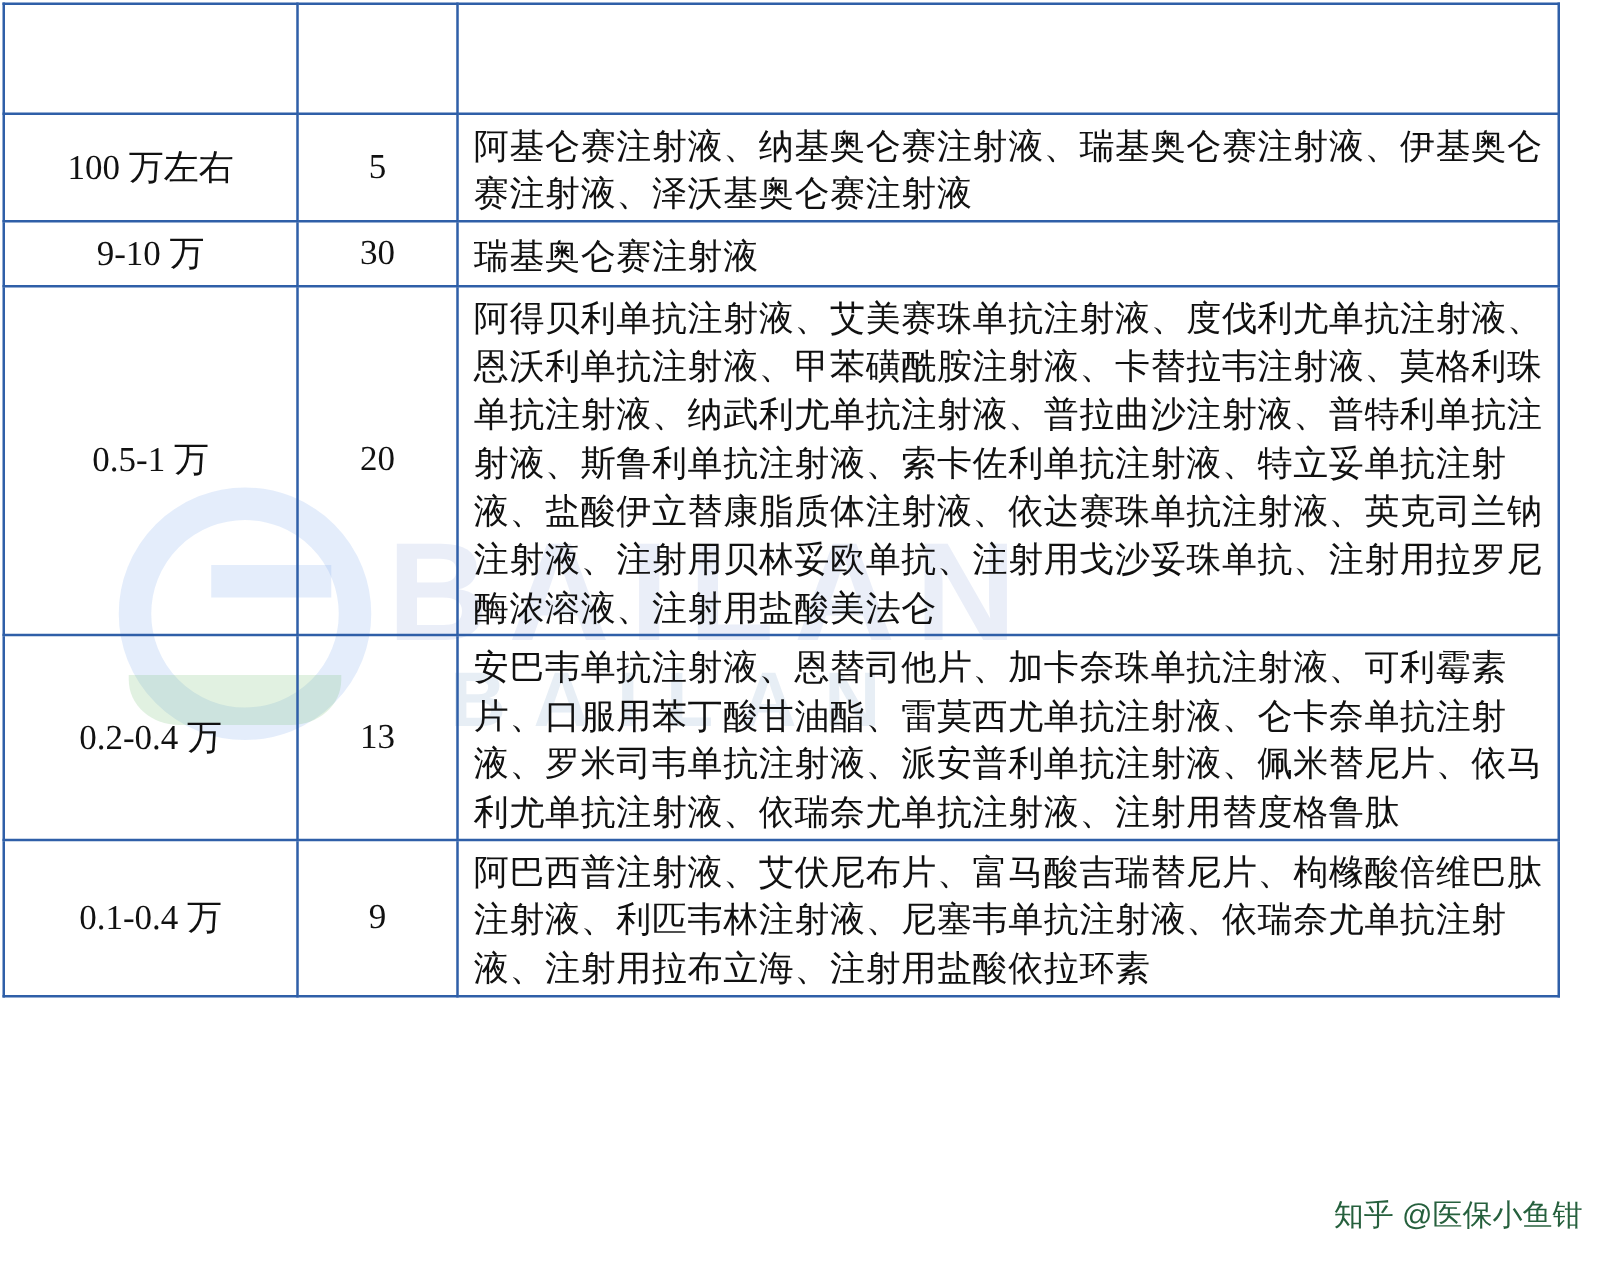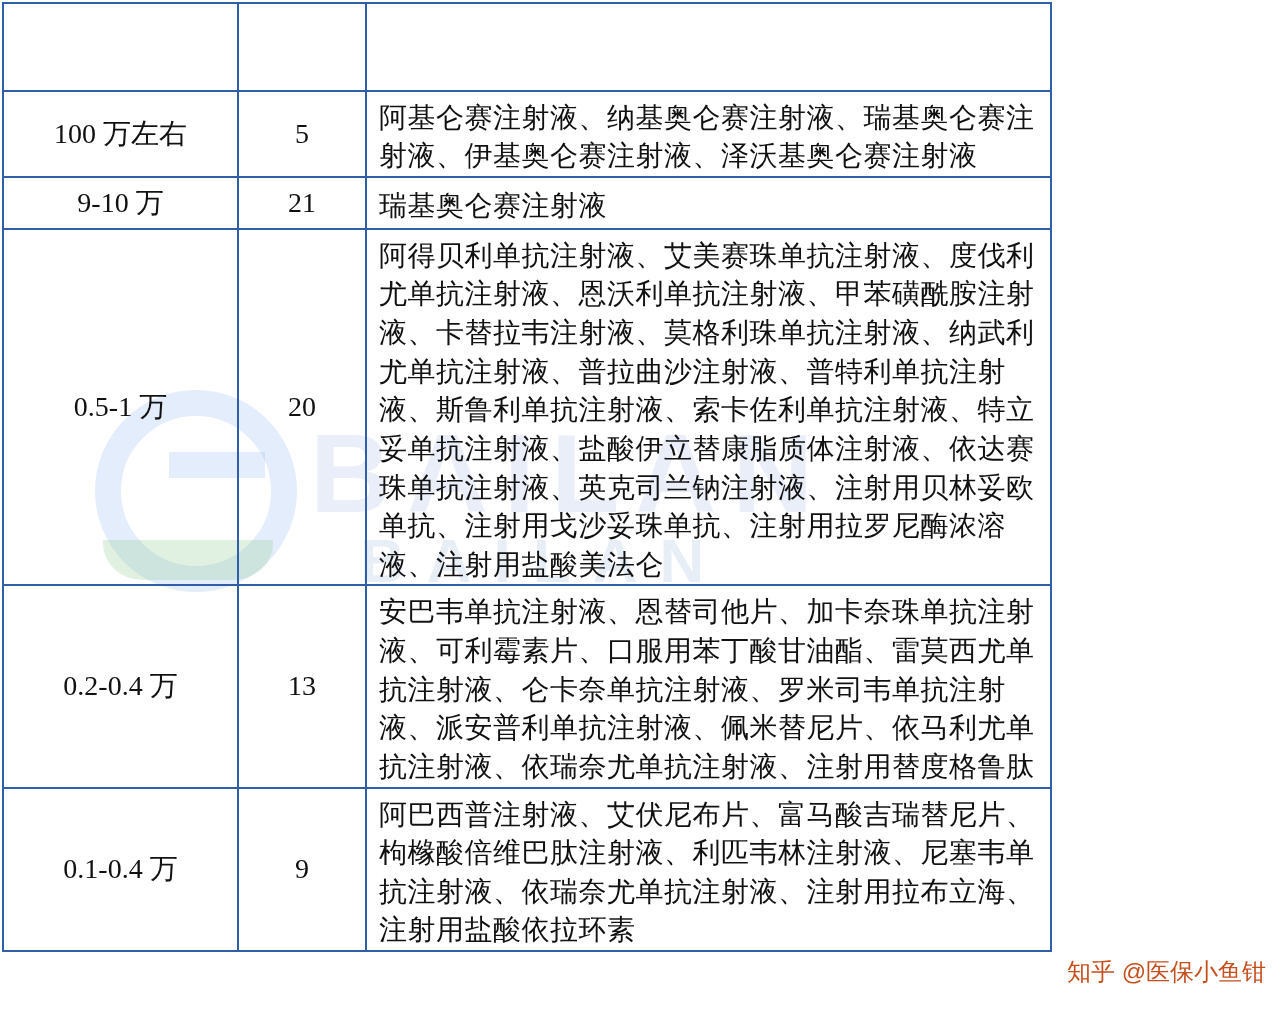--- a/index.html
+++ b/index.html
@@ -84,7 +84,7 @@
     position: relative;
     z-index: 1;
     border-collapse: collapse;
-    width: 1050px;
+    width: 1246px;
     margin: 2px 0 0 2px;
     table-layout: fixed;
     background: transparent;

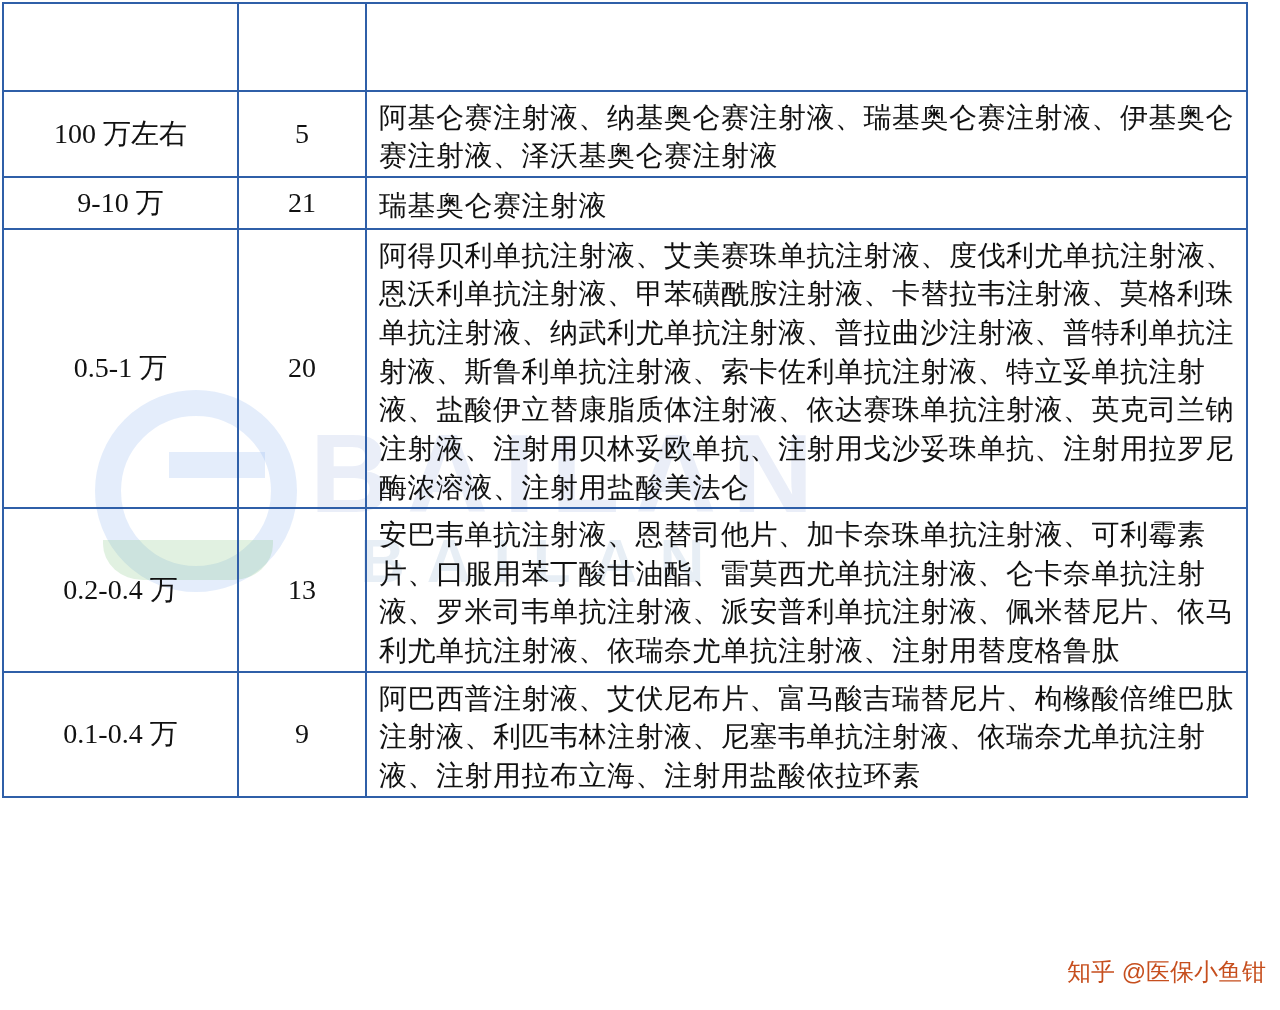--- a/index.html
+++ b/index.html
@@ -175,7 +175,7 @@
     </tr>
     <tr>
       <td class="cell-range">9-10 万</td>
-      <td class="cell-count">21</td>
+      <td class="cell-count">30</td>
       <td class="cell-names">瑞基奥仑赛注射液</td>
     </tr>
     <tr>

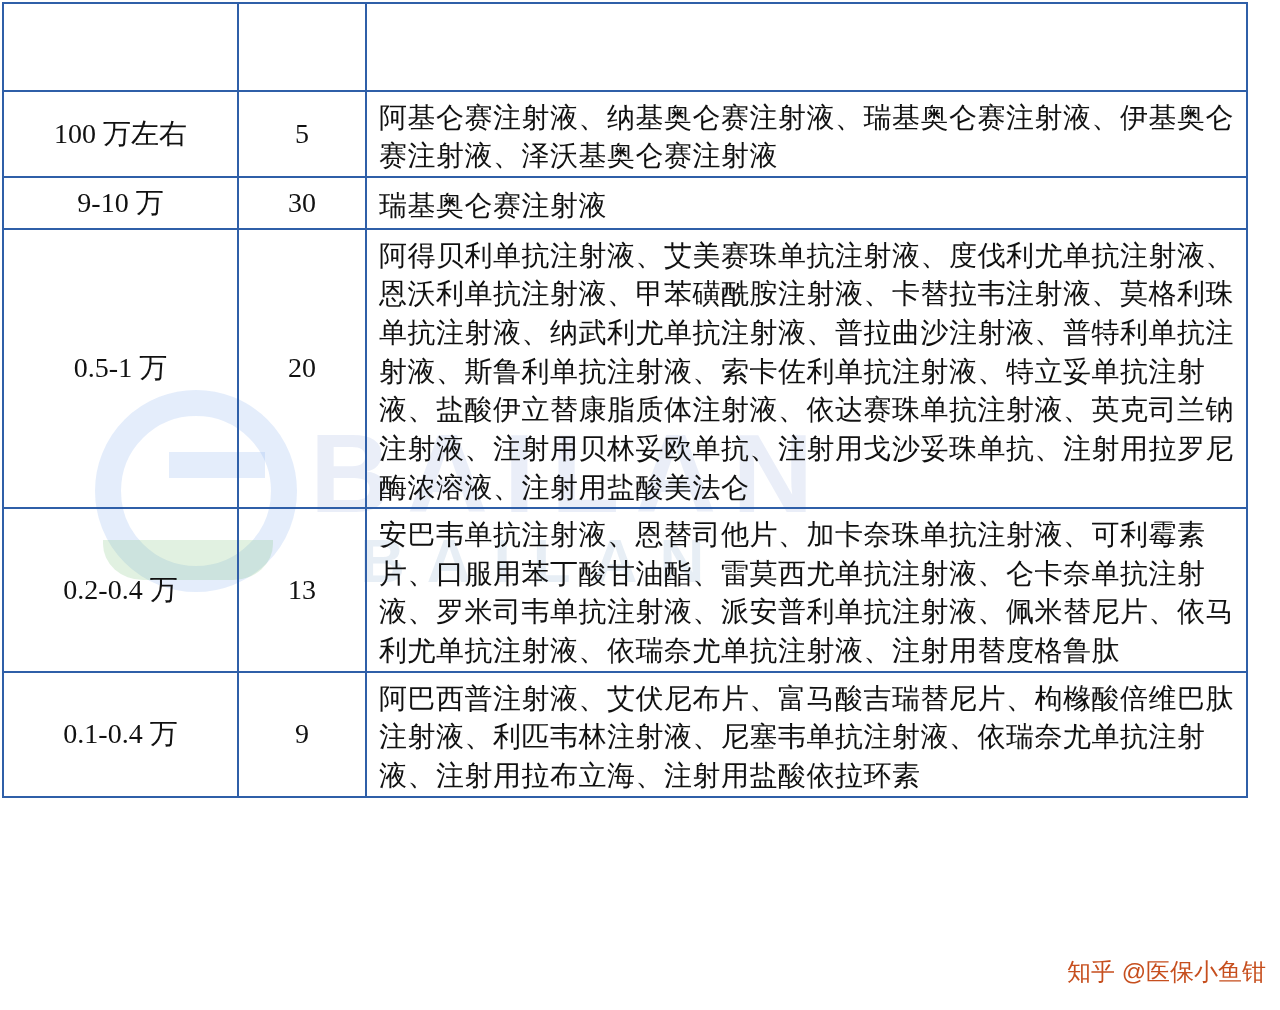--- a/index.html
+++ b/index.html
@@ -136,7 +136,7 @@
     z-index: 3;
     font-family: "Liberation Sans", sans-serif;
     font-size: 24px;
-    color: #c2410c;
+    color: #14532d;
     opacity: 0.92;
     white-space: nowrap;
   }

